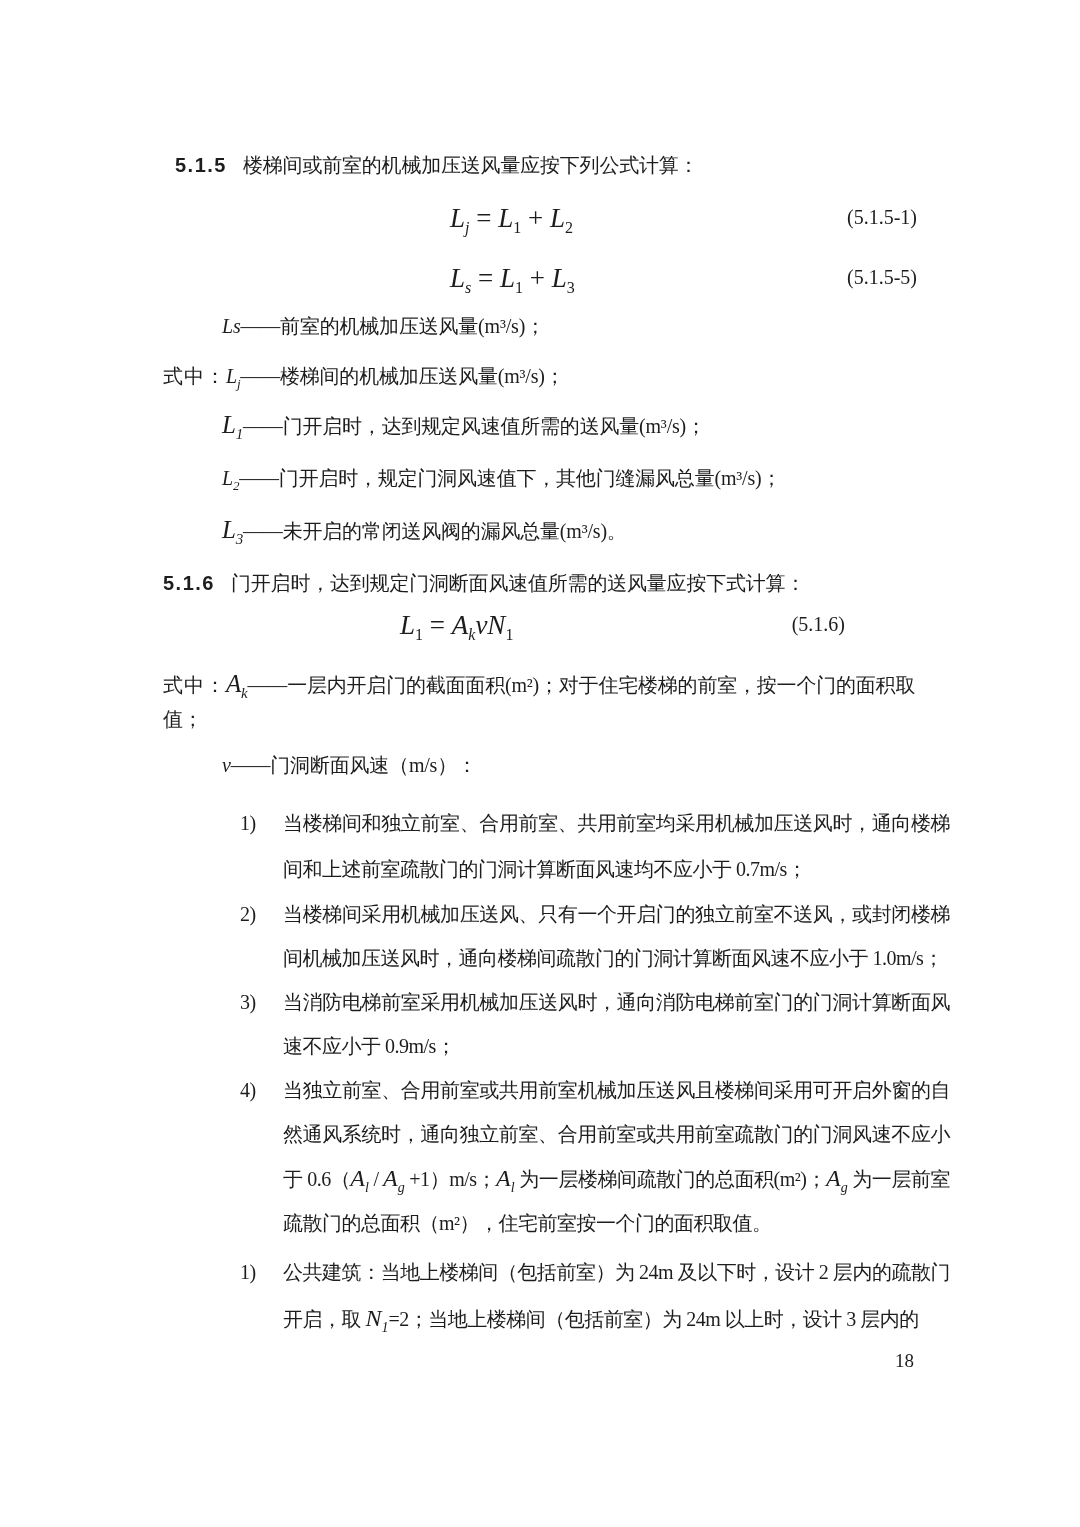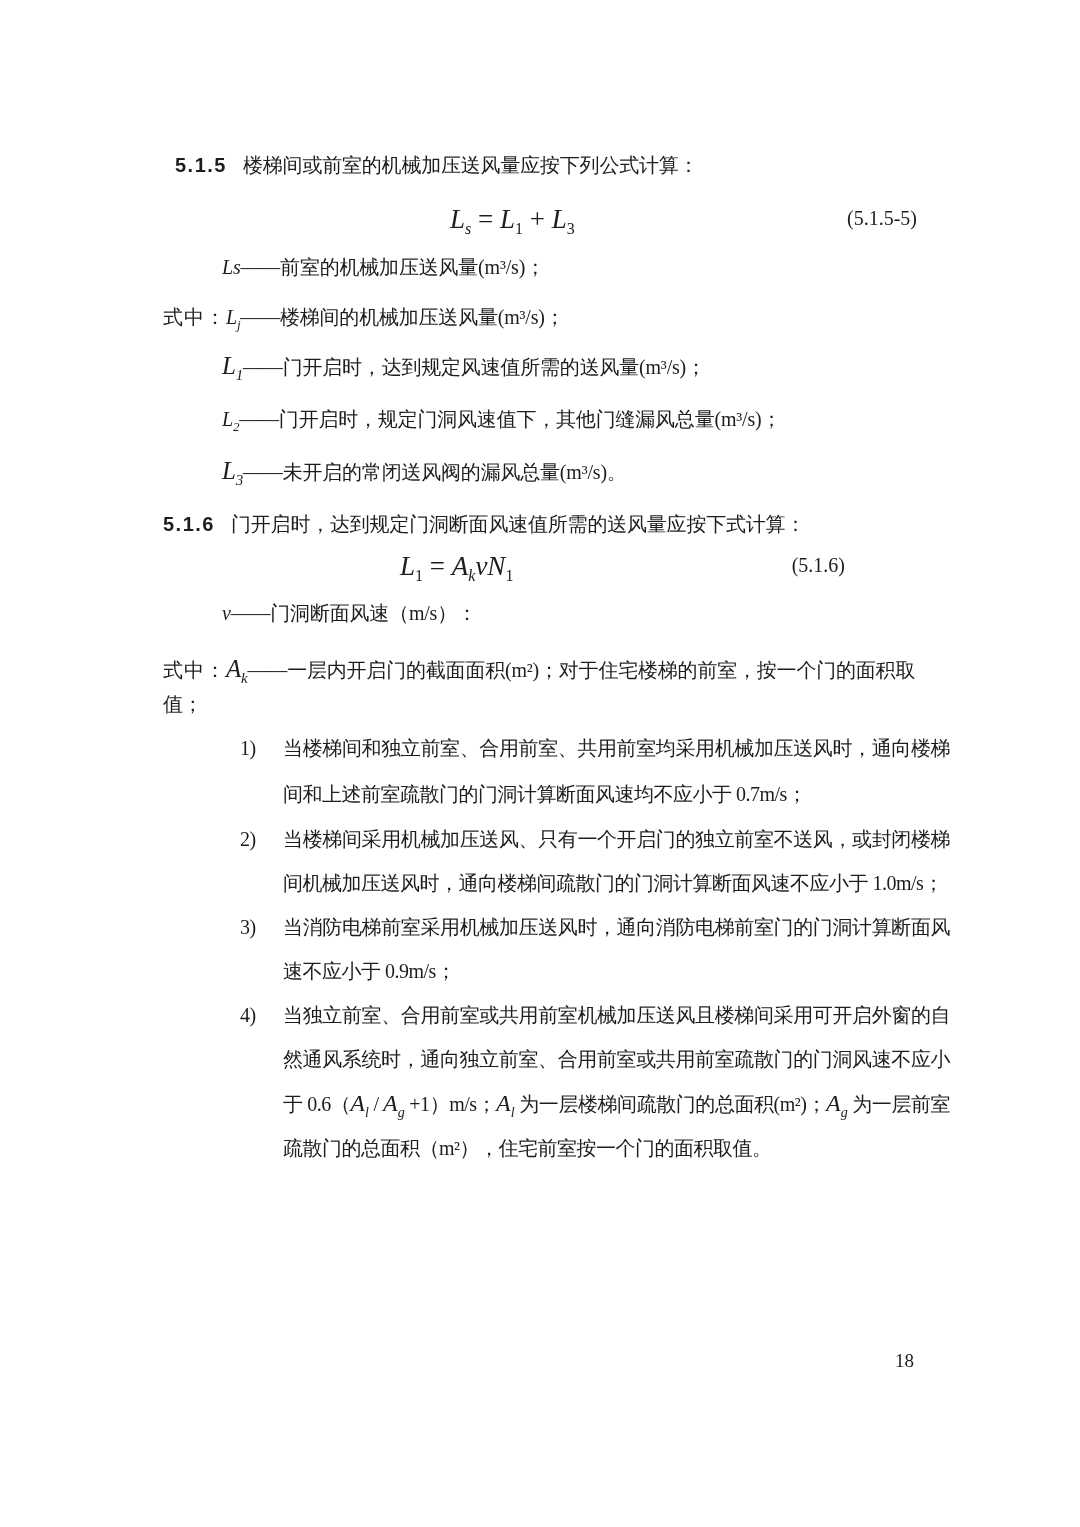--- a/index.html
+++ b/index.html
@@ -58,6 +58,10 @@
 
   <p class="sec" style="margin:12px;"><span class="secnum">5.1.5</span><span>楼梯间或前室的机械加压送风量应按下列公式计算：</span></p>
 
+  <div class="eqrow eq515" style="margin-top:23px;">
+    <span class="formula"><i>L</i><sub class="fsub"><i>j</i></sub><span> = </span><i>L</i><sub class="fsub">1</sub><span> + </span><i>L</i><sub class="fsub">2</sub></span>
+    <span class="eqno">(5.1.5-1)</span>
+  </div>
 
   <div class="eqrow eq515" style="margin-top:24px;">
     <span class="formula"><i>L</i><sub class="fsub"><i>s</i></sub><span> = </span><i>L</i><sub class="fsub">1</sub><span> + </span><i>L</i><sub class="fsub">3</sub></span>

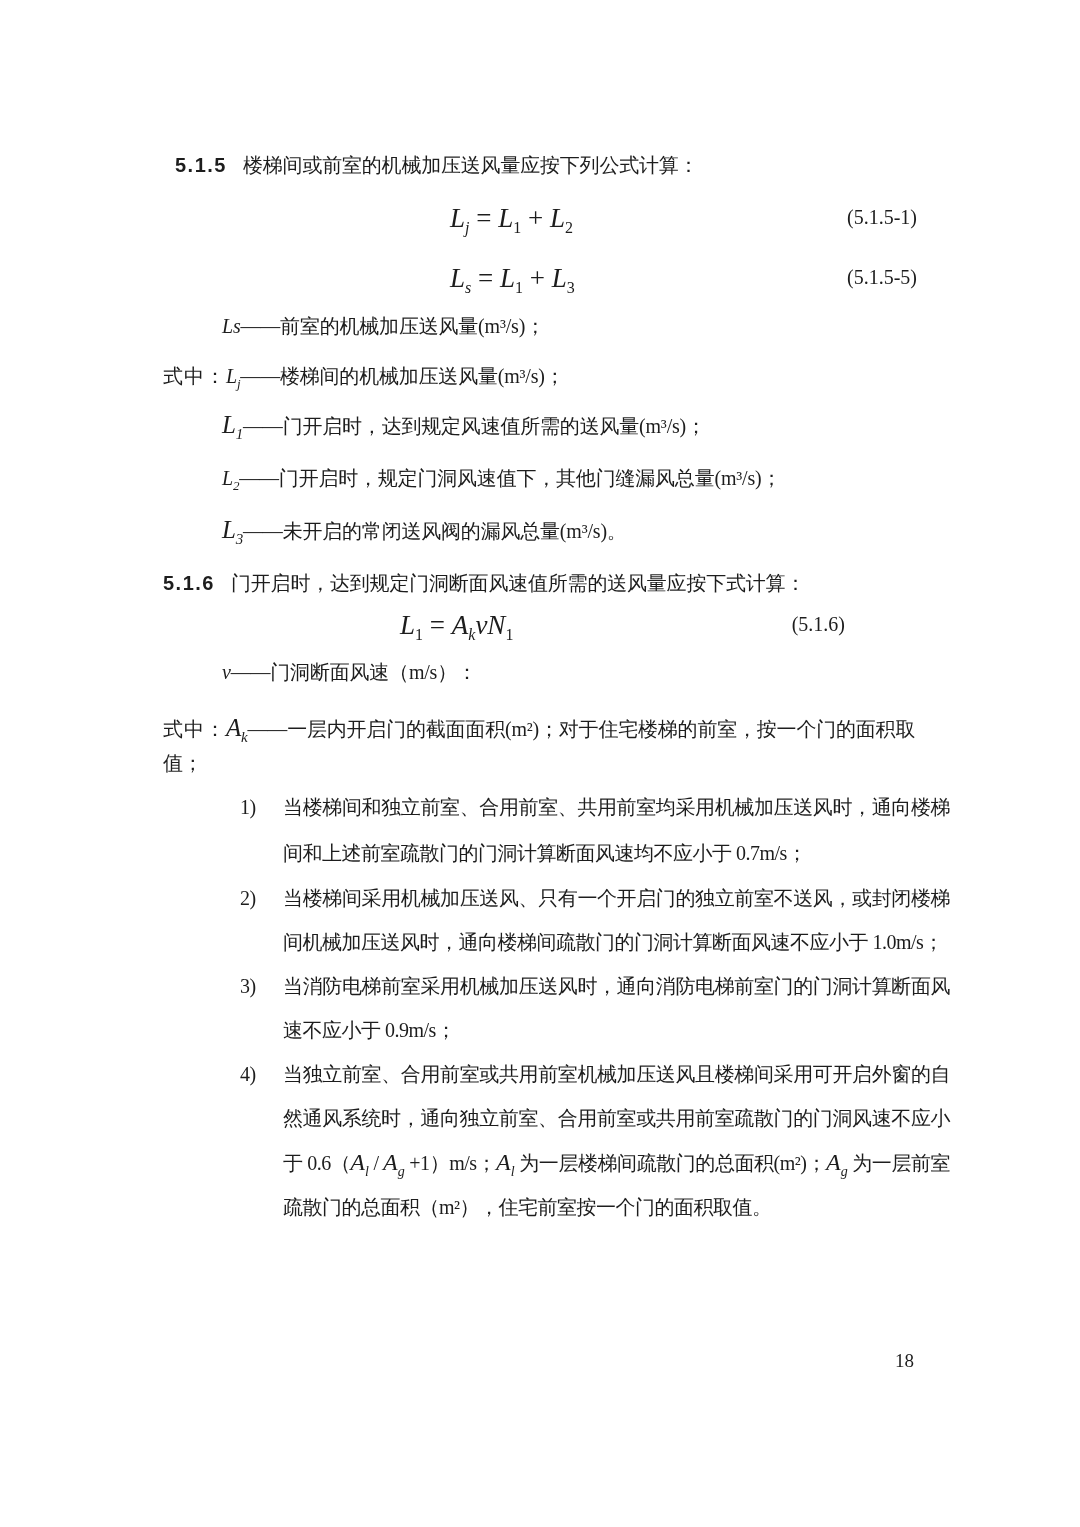--- a/index.html
+++ b/index.html
@@ -85,9 +85,9 @@
     <span class="eqno">(5.1.6)</span>
   </div>
 
+  <p class="defrow lg" style="margin:24px 0 0 0;"><span class="wherelbl">式中：</span><span class="sym-lg"><i>A</i><sub class="ssub-lg"><i>k</i></sub></span><span>——一层内开启门的截面面积(m²)；对于住宅楼梯的前室，按一个门的面积取值；</span></p>
+
   <p class="defrow ml" style="margin-top:14px;"><span class="sym"><i>v</i></span><span>——门洞断面风速（m/s）：</span></p>
-
-  <p class="defrow lg" style="margin:24px 0 0 0;"><span class="wherelbl">式中：</span><span class="sym-lg"><i>A</i><sub class="ssub-lg"><i>k</i></sub></span><span>——一层内开启门的截面面积(m²)；对于住宅楼梯的前室，按一个门的面积取值；</span></p>
 
   <div class="vitem lh46" style="margin-top:4px;"><span class="ino">1)</span><span>当楼梯间和独立前室、合用前室、共用前室均采用机械加压送风时，通向楼梯间和上述前室疏散门的门洞计算断面风速均不应小于 0.7m/s；</span></div>
 

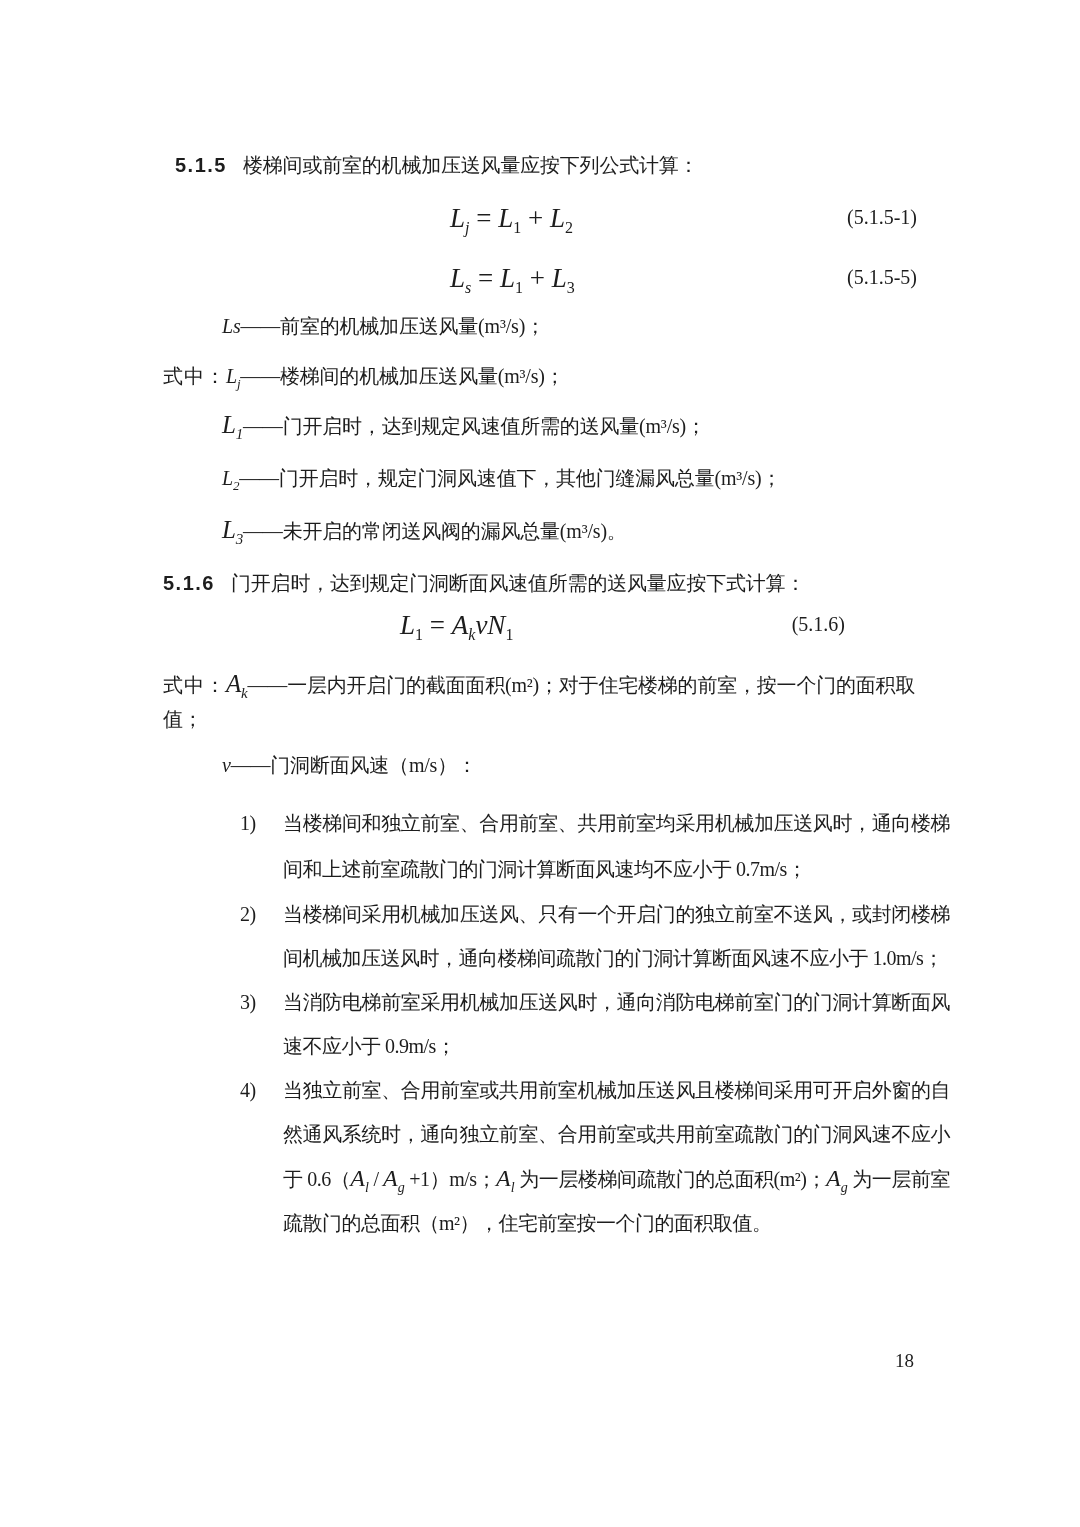--- a/index.html
+++ b/index.html
@@ -98,6 +98,7 @@
   <div class="vitem"><span class="ino">4)</span><span>当独立前室、合用前室或共用前室机械加压送风且楼梯间采用可开启外窗的自然通风系统时，通向独立前室、合用前室或共用前室疏散门的门洞风速不应小于 0.6（</span><span class="ifx"><i>A</i><sub class="ssub"><i>l</i></sub></span><span> / </span><span class="ifx"><i>A</i><sub class="ssub"><i>g</i></sub></span><span> +1）m/s；</span><span class="ifx"><i>A</i><sub class="ssub"><i>l</i></sub></span><span> 为一层楼梯间疏散门的总面积(m²)；</span><span class="ifx"><i>A</i><sub class="ssub"><i>g</i></sub></span><span> 为一层前室疏散门的总面积（m²），住宅前室按一个门的面积取值。</span></div>
 
 
+  <div class="vitem lh46" style="margin-top:4px;"><span class="ino">1)</span><span>公共建筑：当地上楼梯间（包括前室）为 24m 及以下时，设计 2 层内的疏散门开启，取 </span><span class="ifx"><i>N</i><sub class="ssub">1</sub></span><span>=2；当地上楼梯间（包括前室）为 24m 以上时，设计 3 层内的</span></div>
 
 </div>
 

